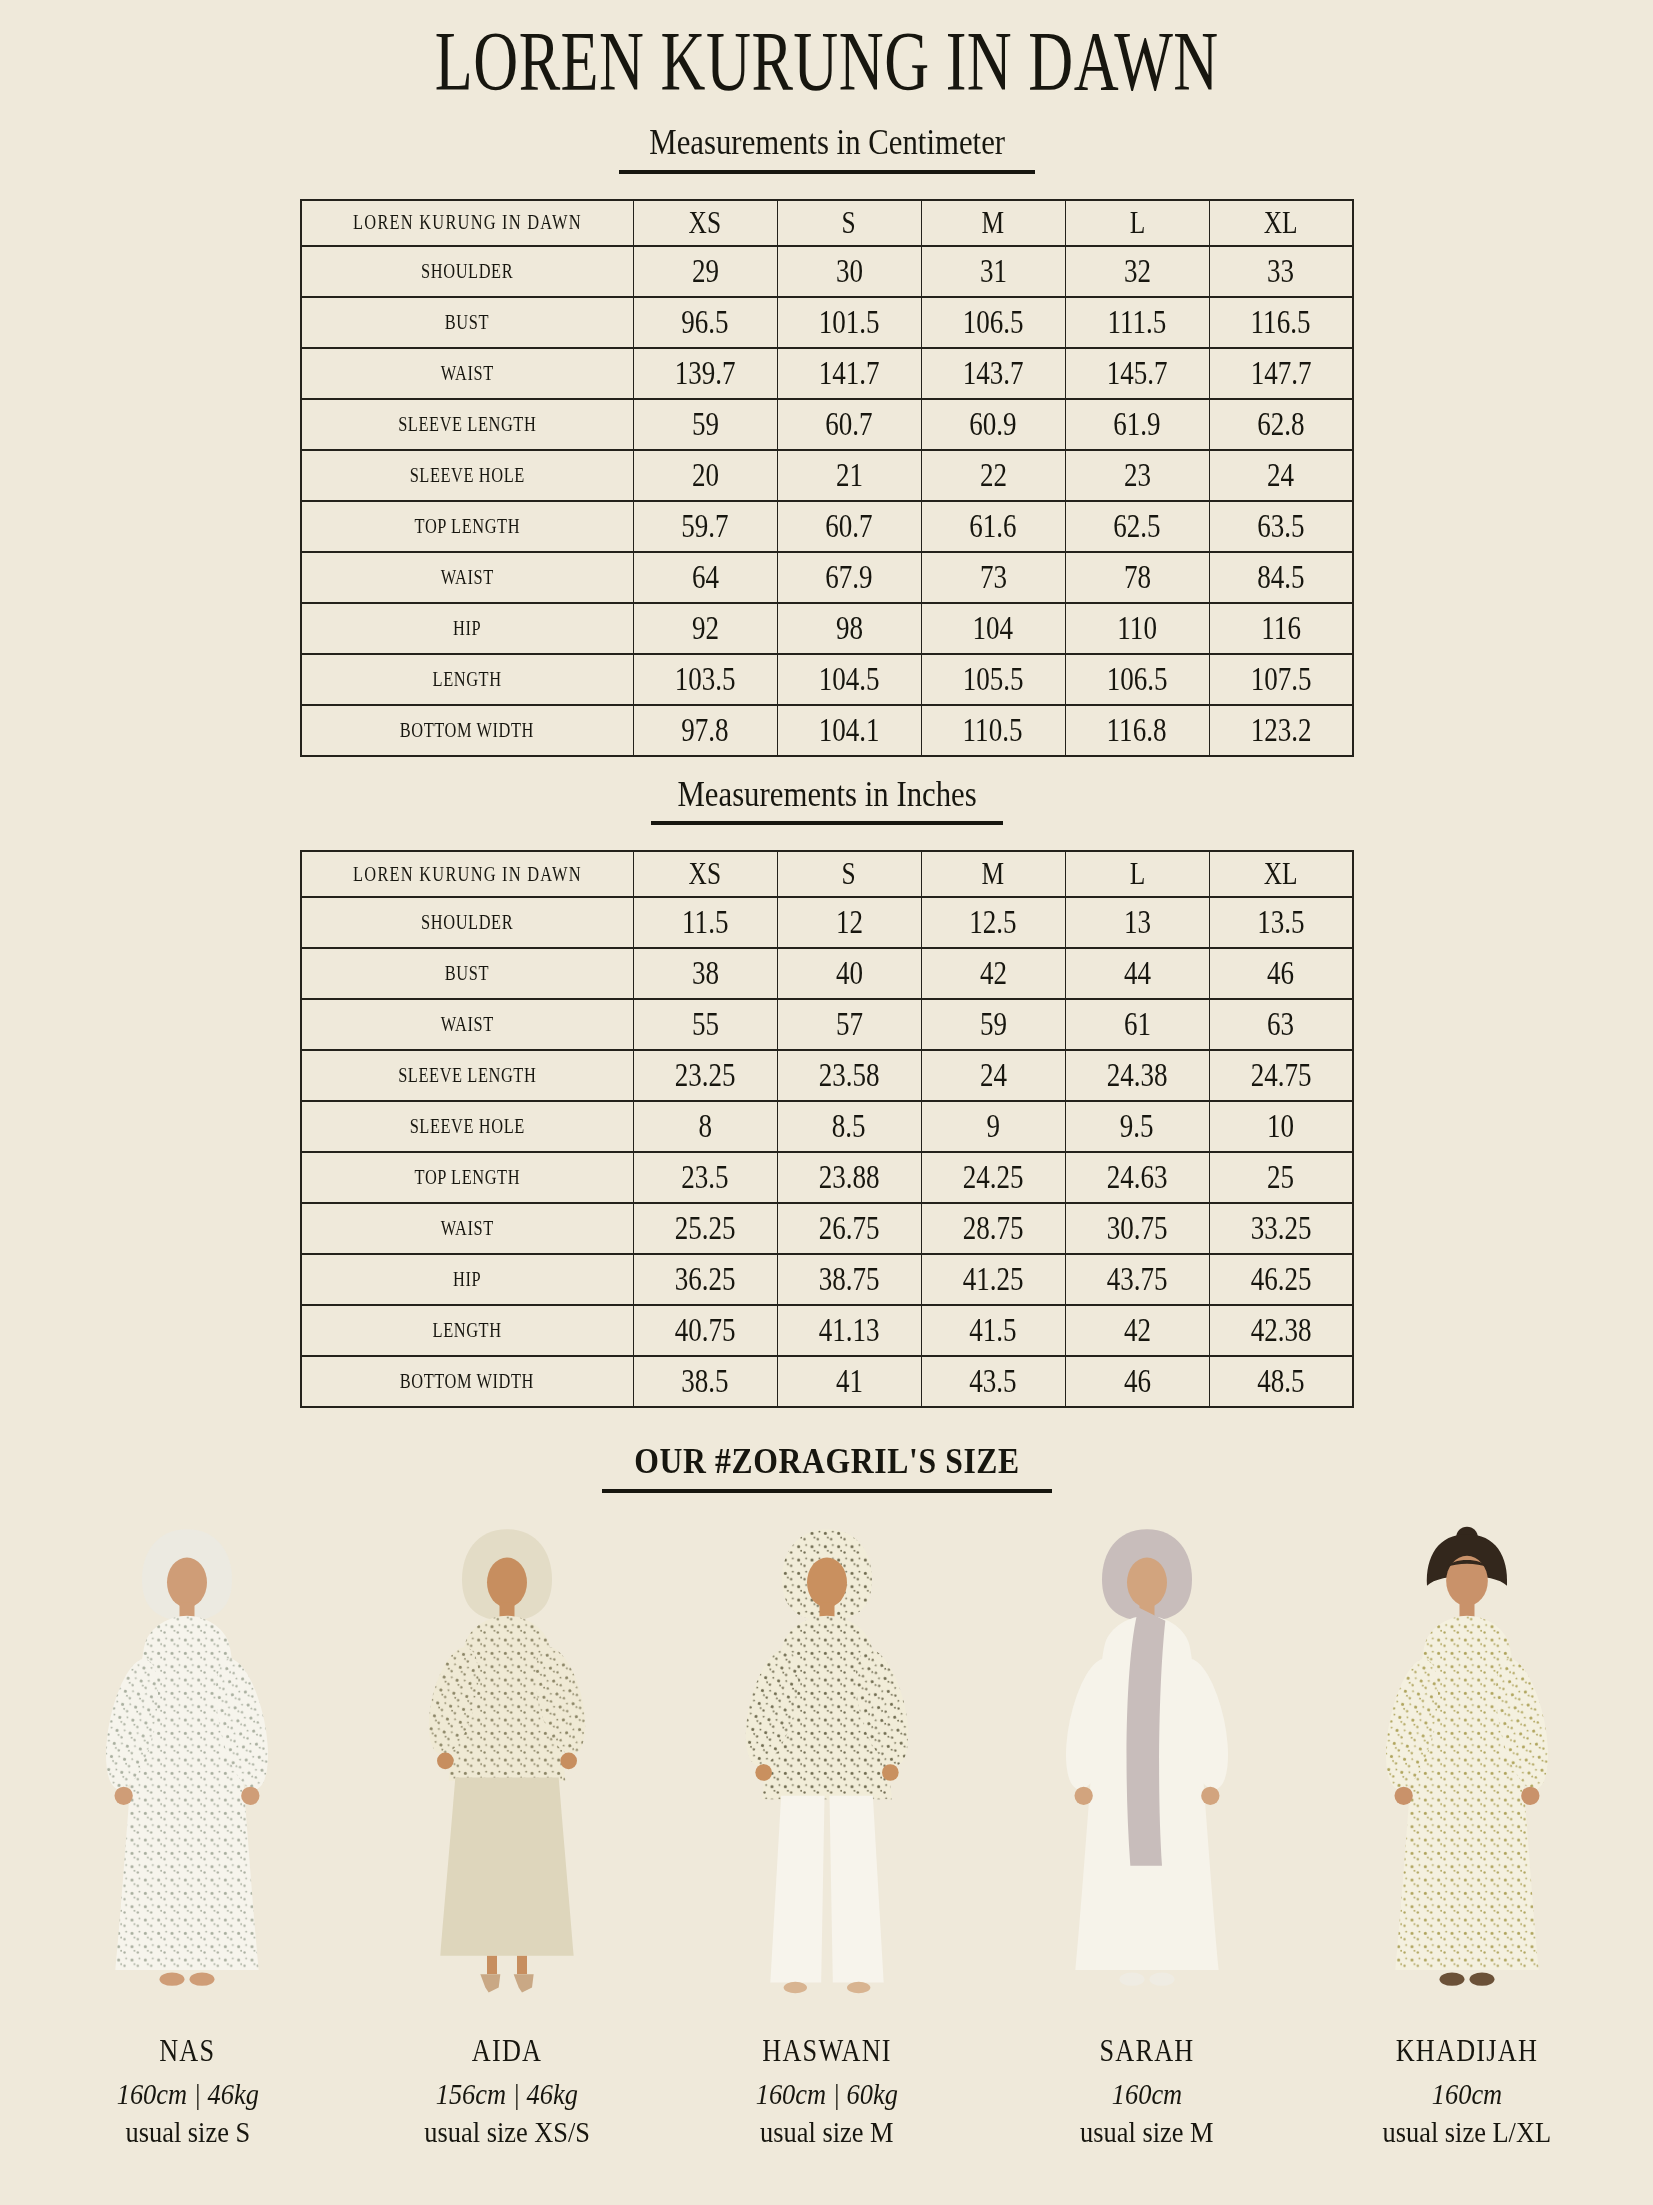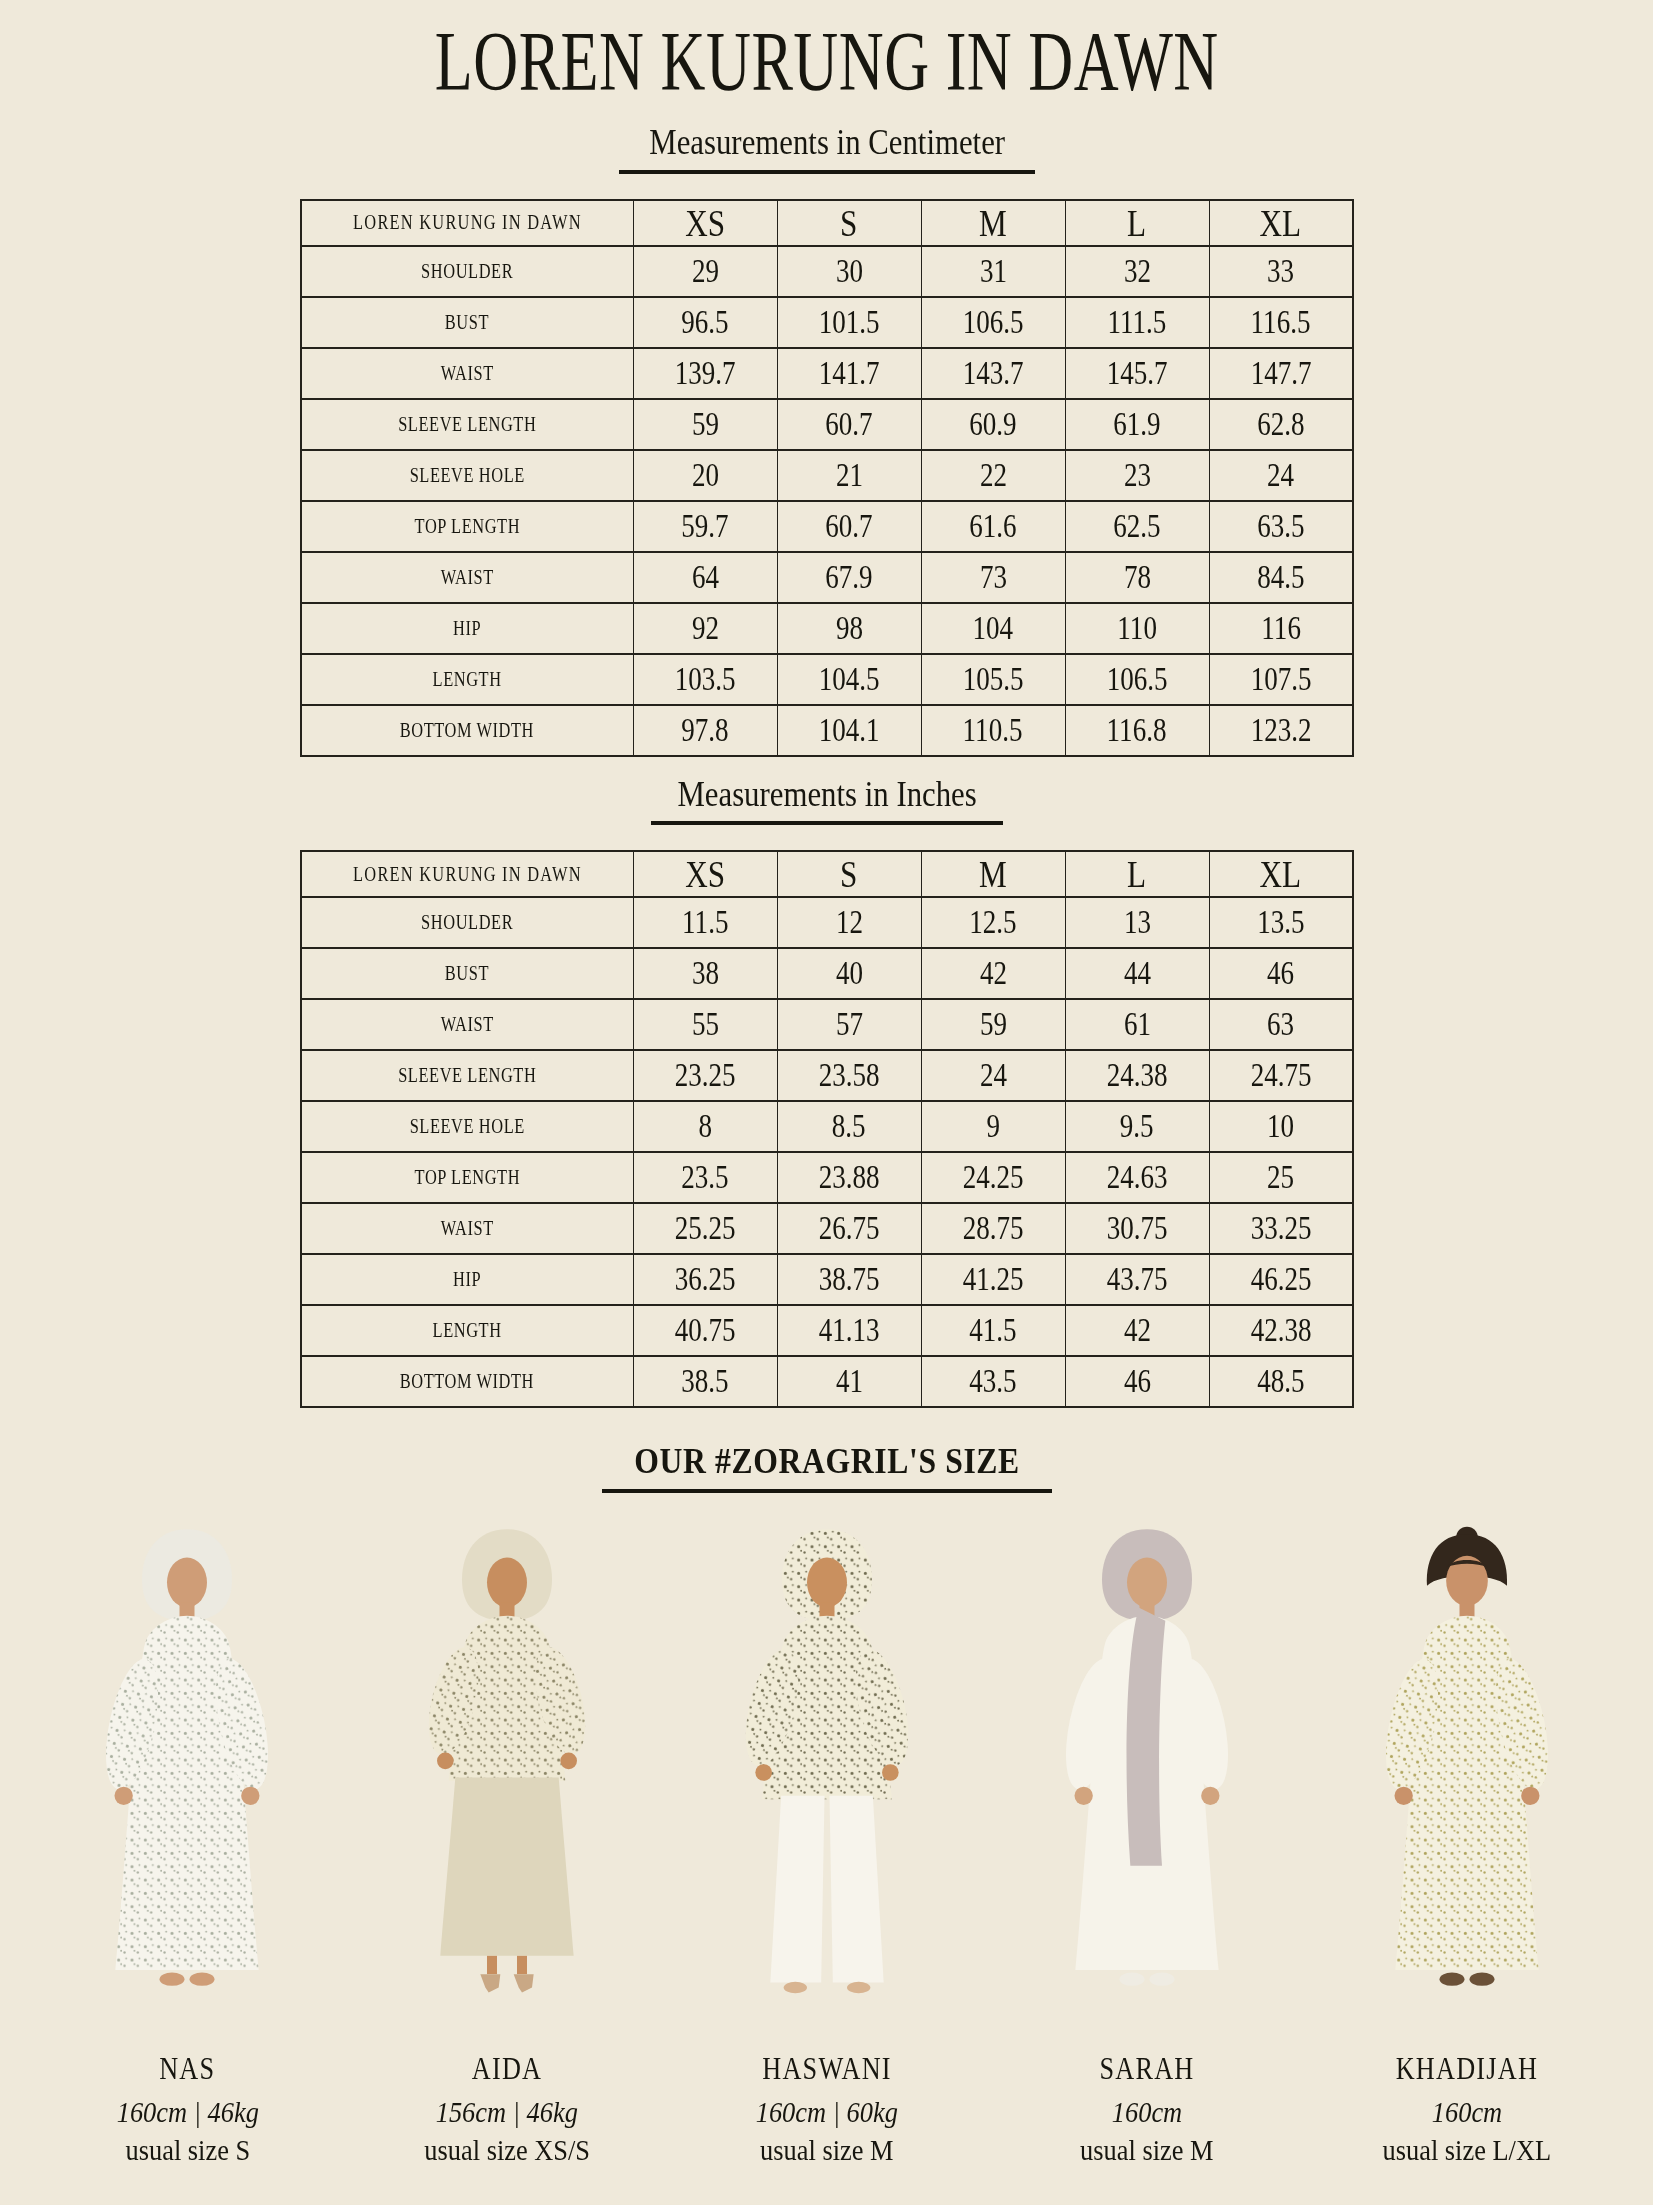--- a/index.html
+++ b/index.html
@@ -39,7 +39,7 @@
   tr.hdr td{height:44px;}
   tr.row td{height:49px;}
   td.corner{font-size:20px;letter-spacing:1.5px;}
-  td.colhead{font-size:38px;}
+  td.colhead{font-size:31px;}
   td.rowlabel{font-size:20px;letter-spacing:0.7px;}
   td.val{font-size:33px;}
 

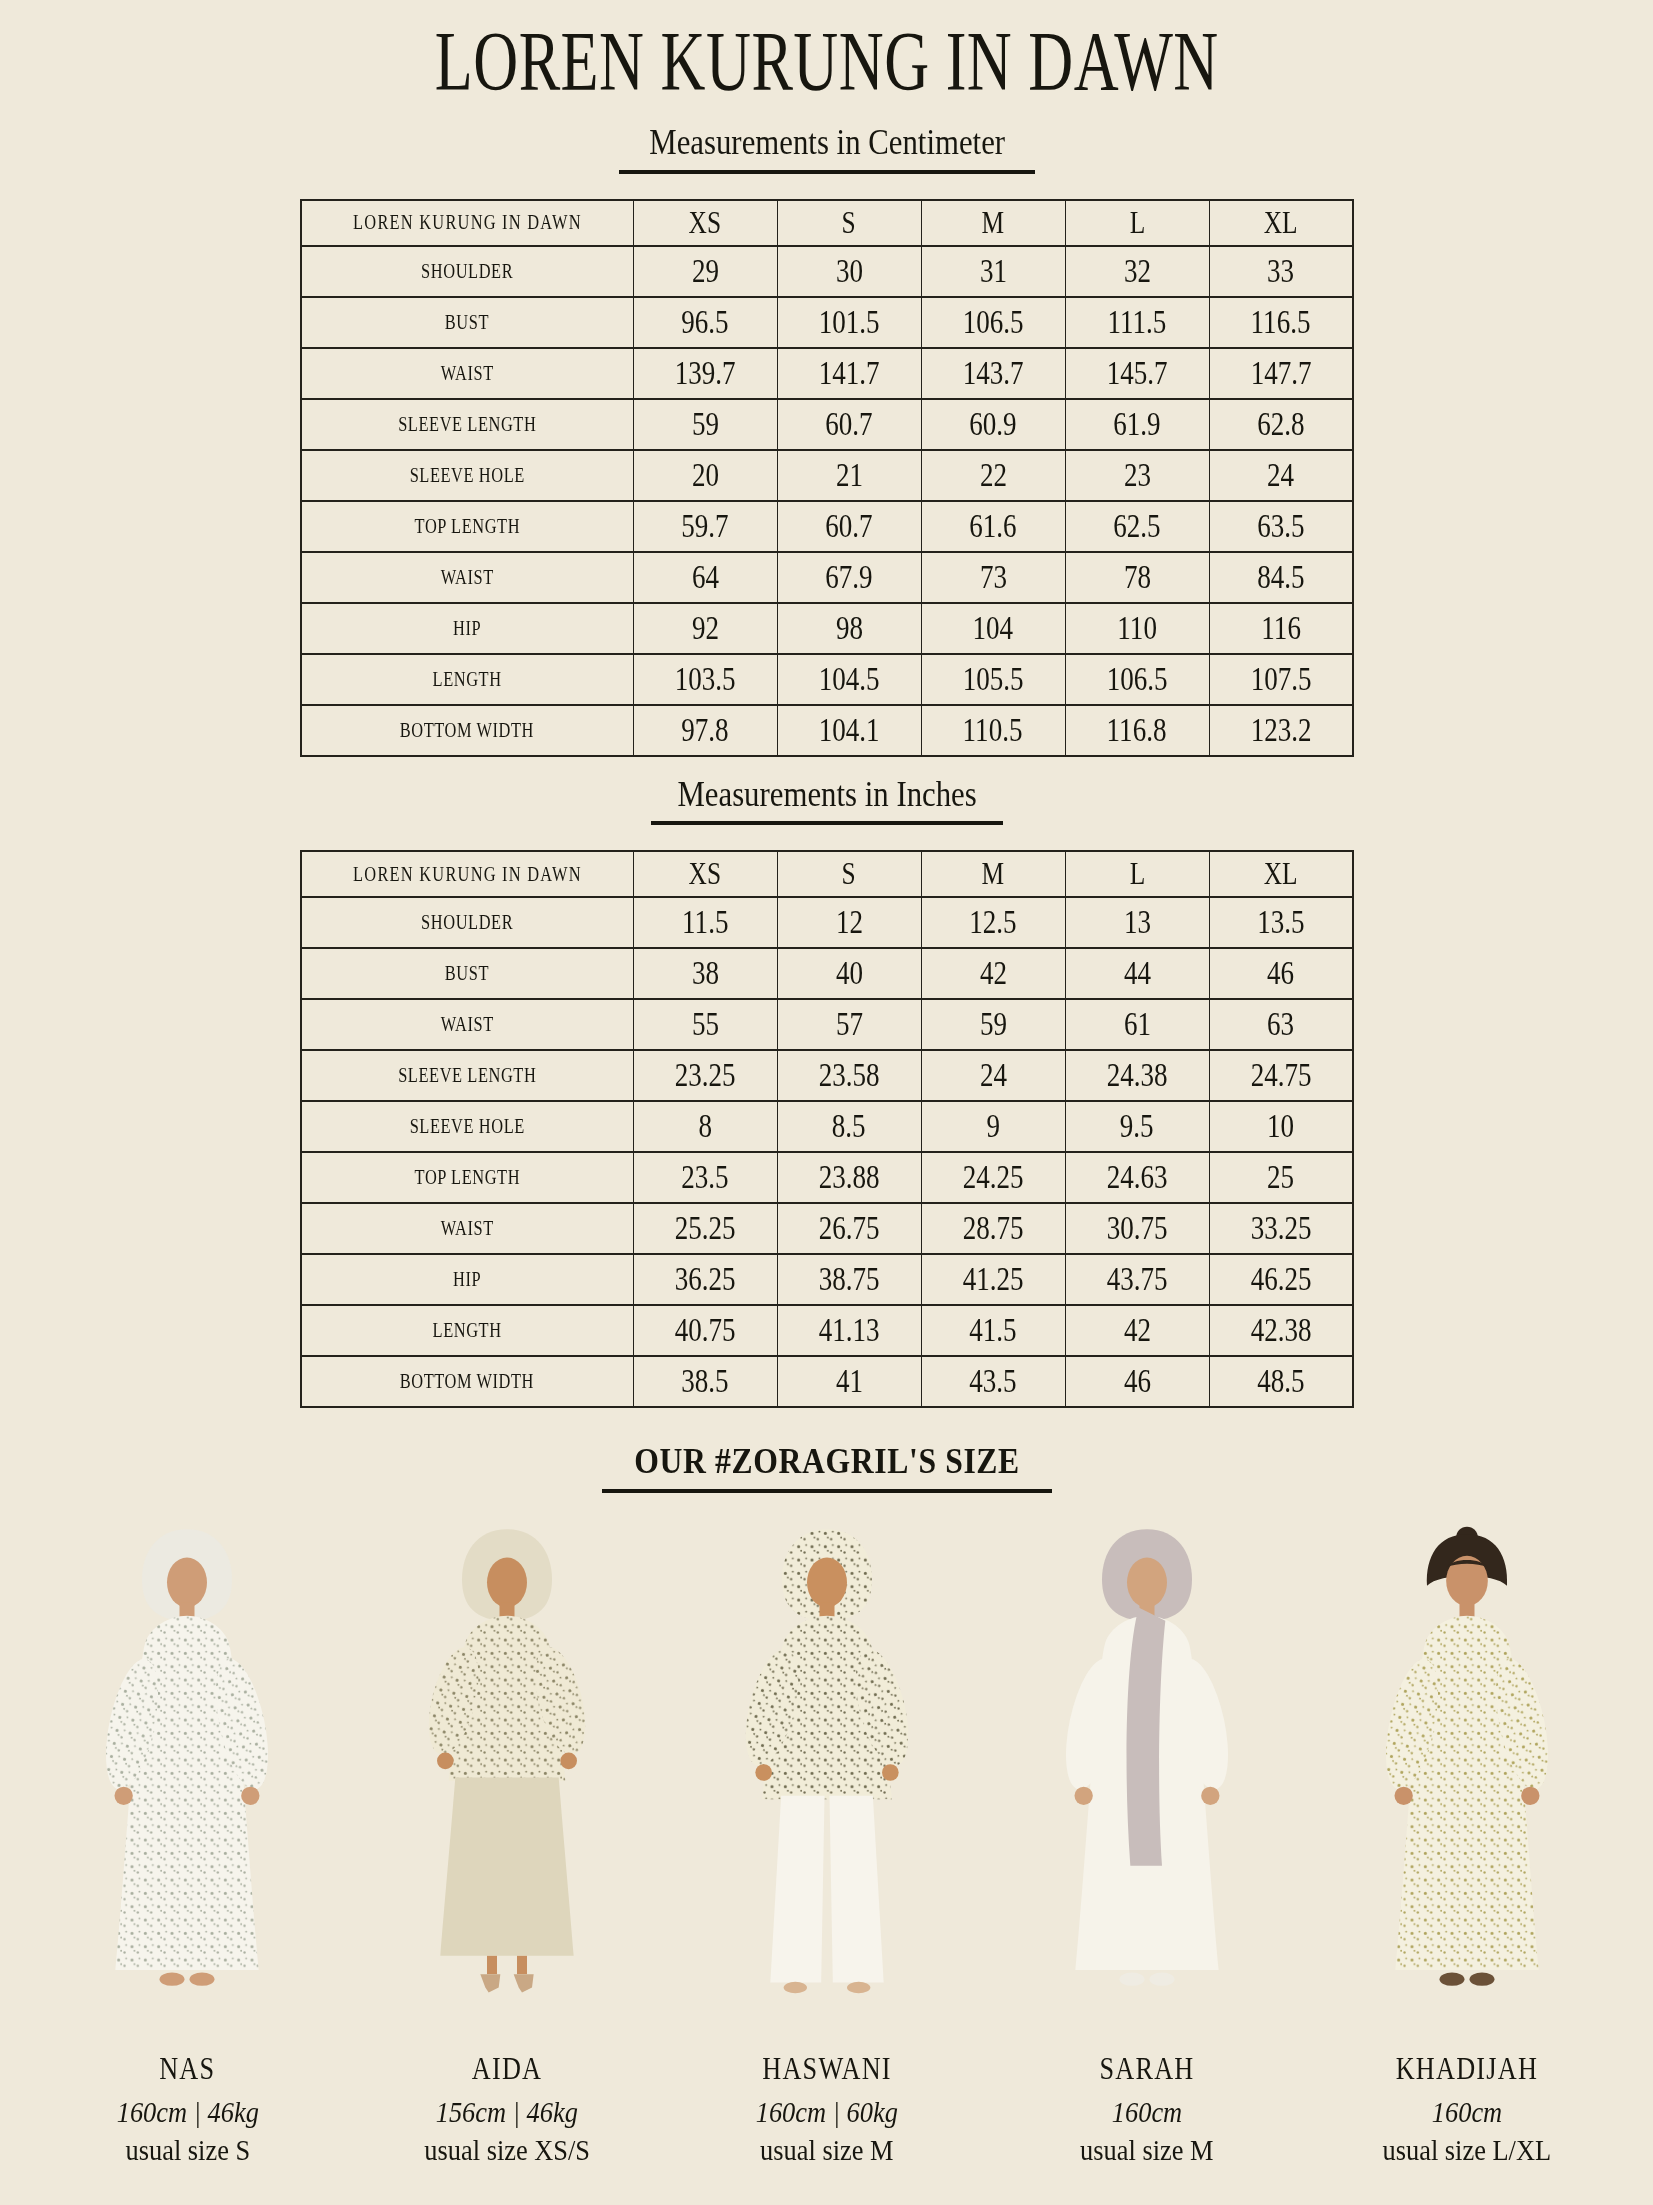--- a/index.html
+++ b/index.html
@@ -50,7 +50,7 @@
   }
   .model-card{width:309px;text-align:center;}
   .model-card svg{display:block;margin:0 auto;}
-  .model-name{font-size:32px;margin-top:20px;letter-spacing:1.5px;}
+  .model-name{font-size:32px;margin-top:2px;letter-spacing:1.5px;}
   .model-stats{font-size:30px;margin-top:7.4px;font-style:italic;}
   .model-size{font-size:30px;margin-top:4.4px;}
 </style>

